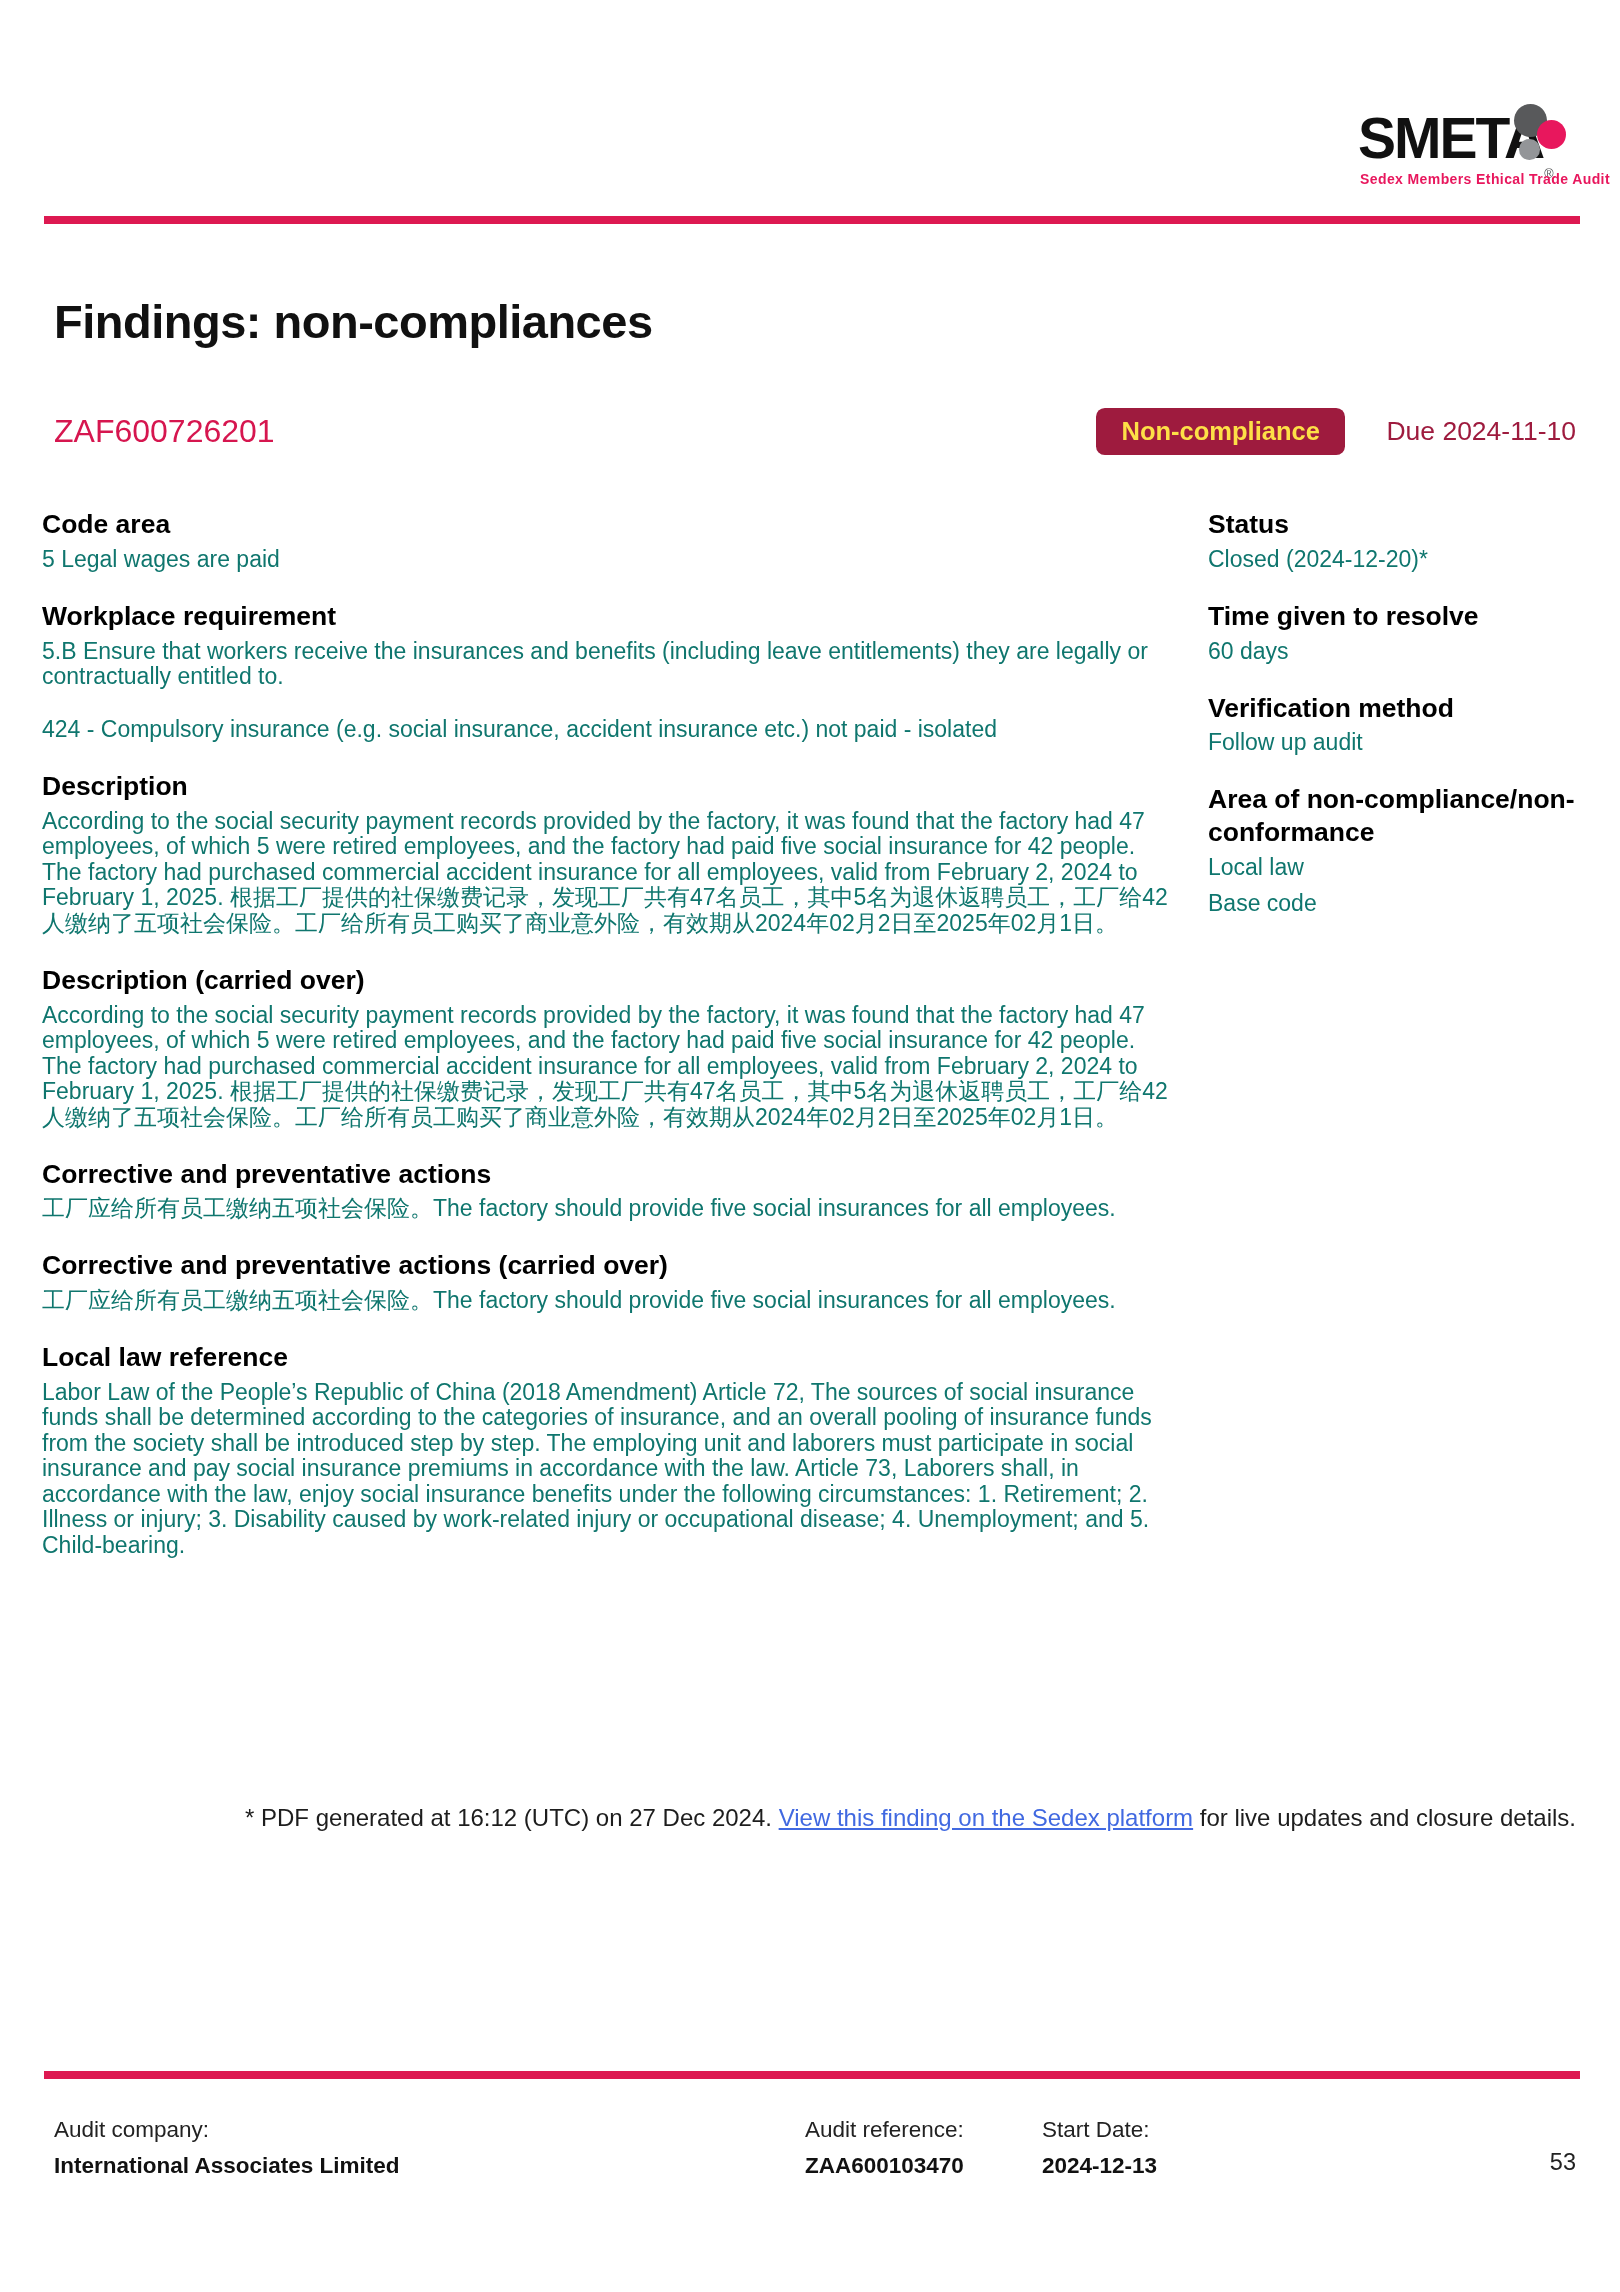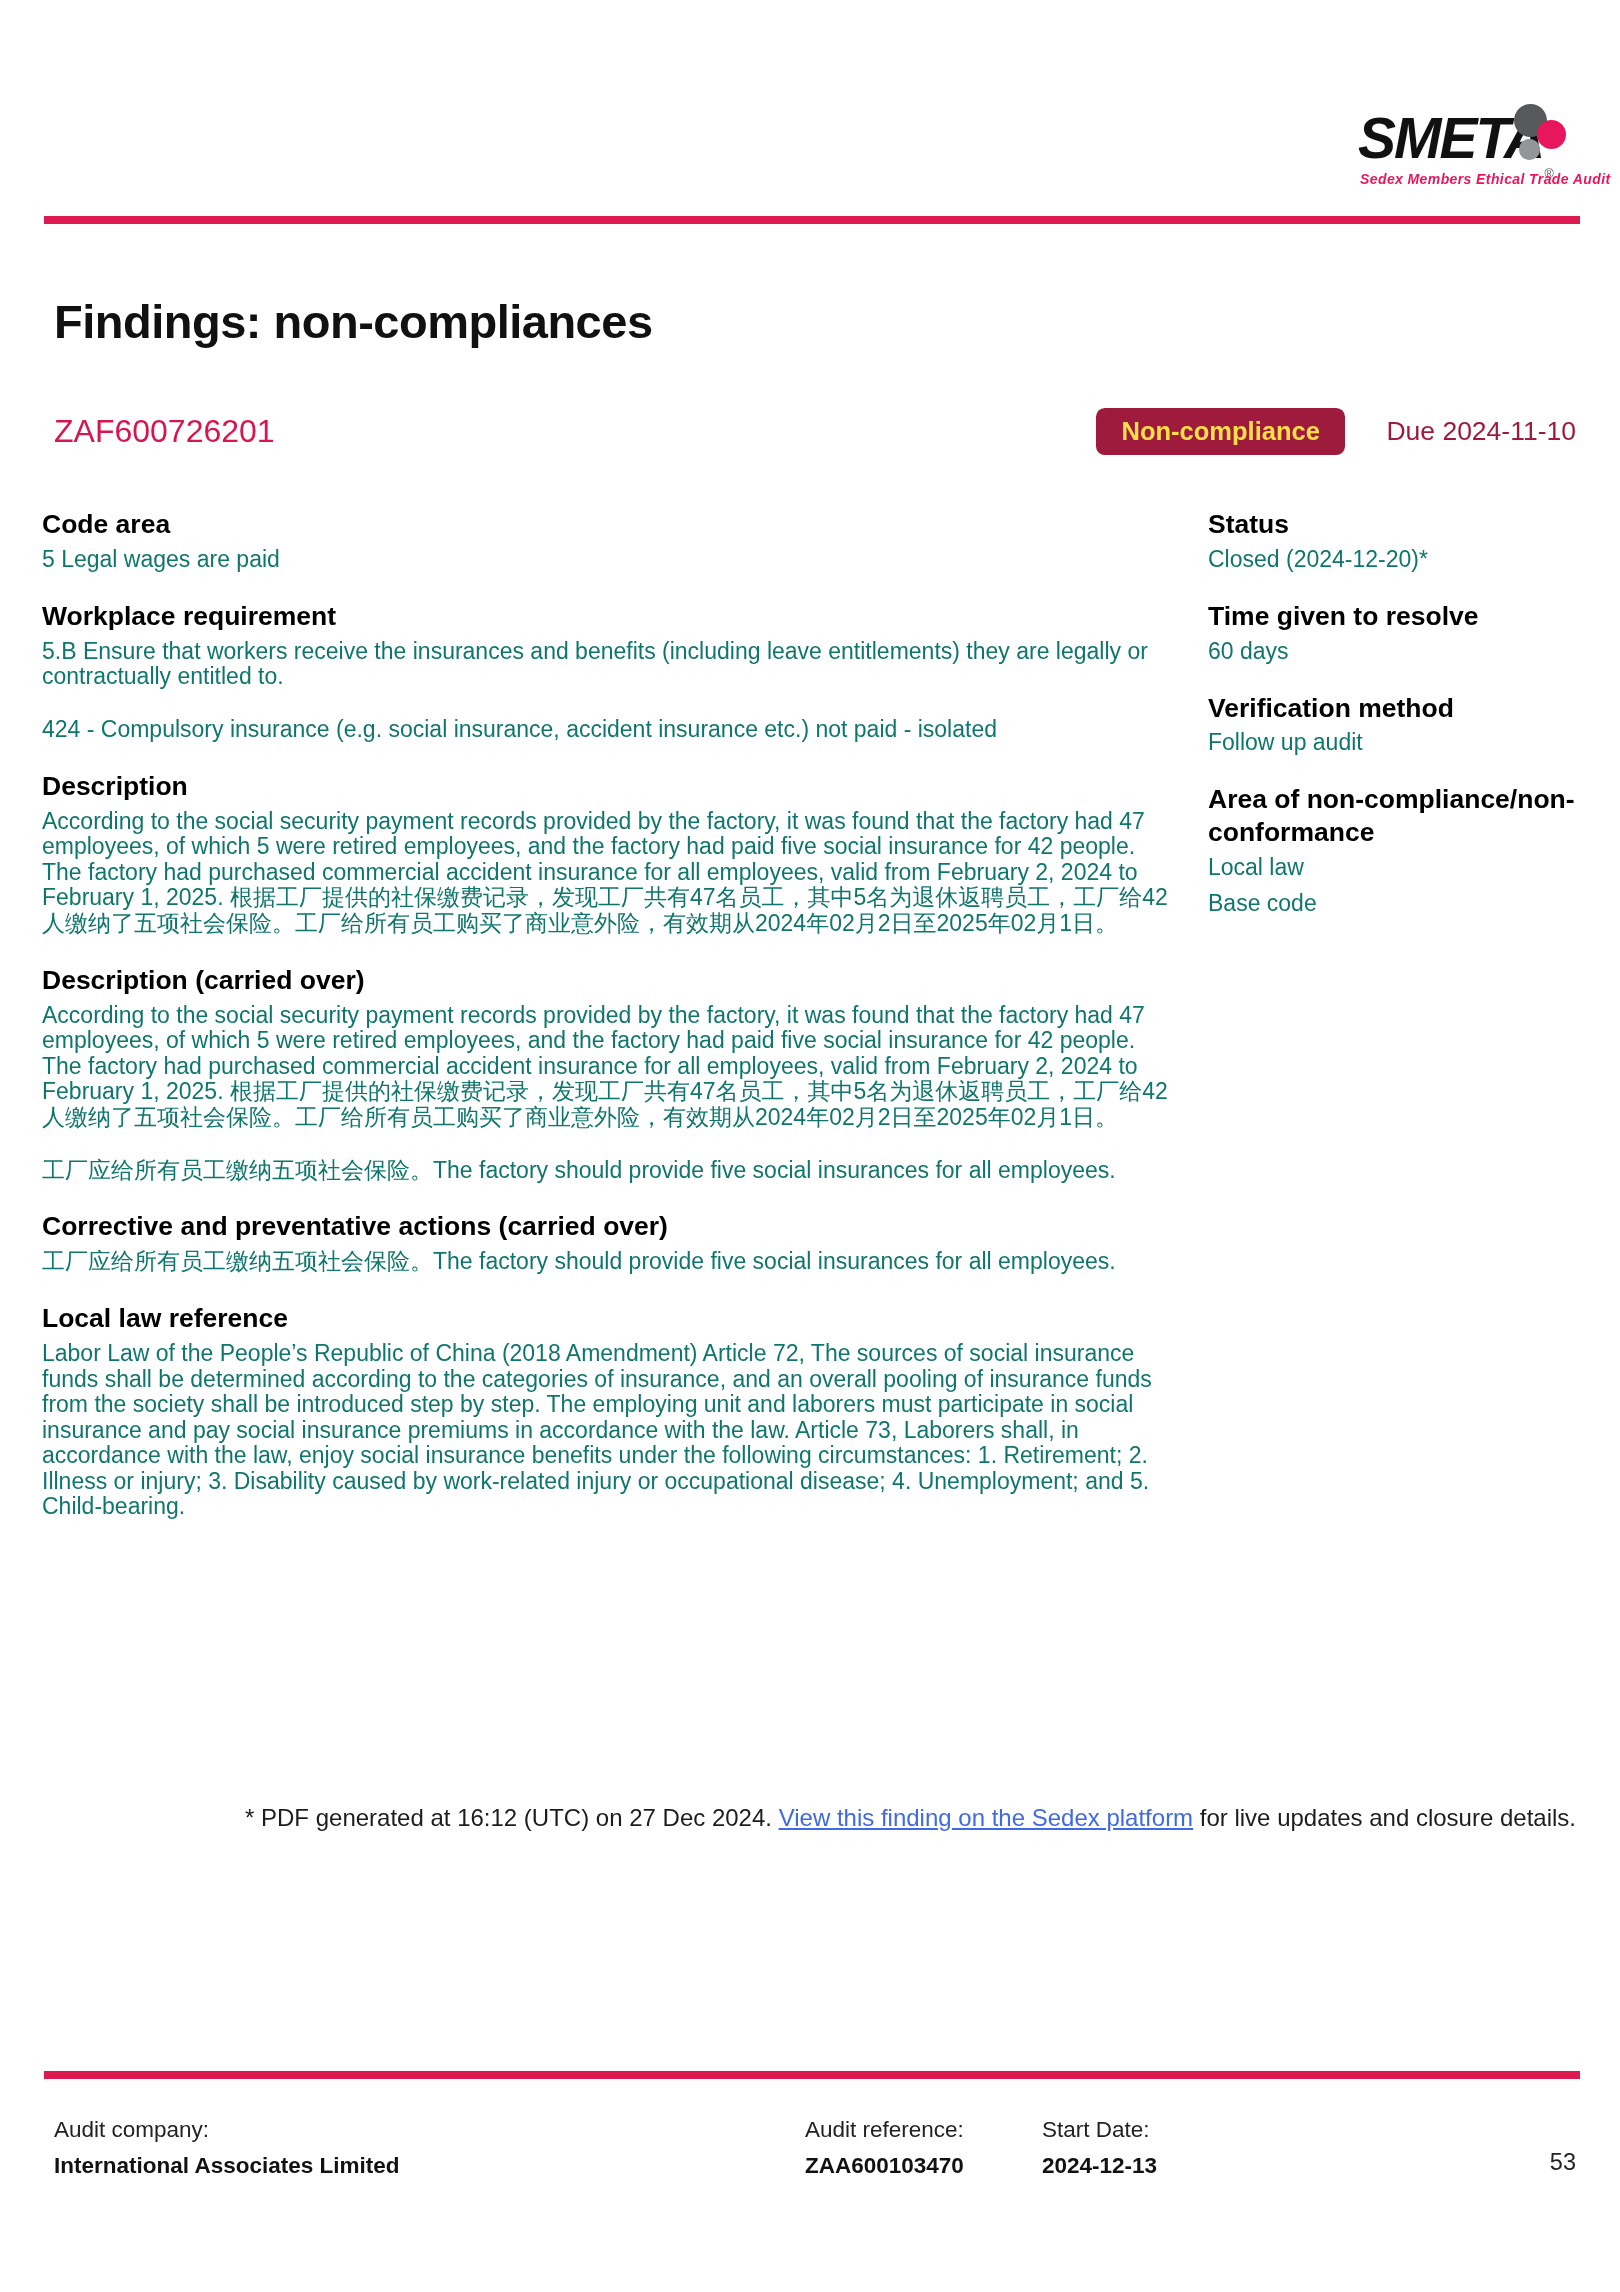--- a/index.html
+++ b/index.html
@@ -18,7 +18,7 @@
     position:absolute; top:110px; right:39px;
     display:flex; align-items:flex-start;
   }
-  .logo { position:relative; width:223px; height:98px;font-style:italic; }
+  .logo { position:relative; width:223px; height:98px; }
   .logo-word {
     position:absolute; left:0; top:0;
     font-size:57px; font-weight:700; letter-spacing:-2px; color:#111111;

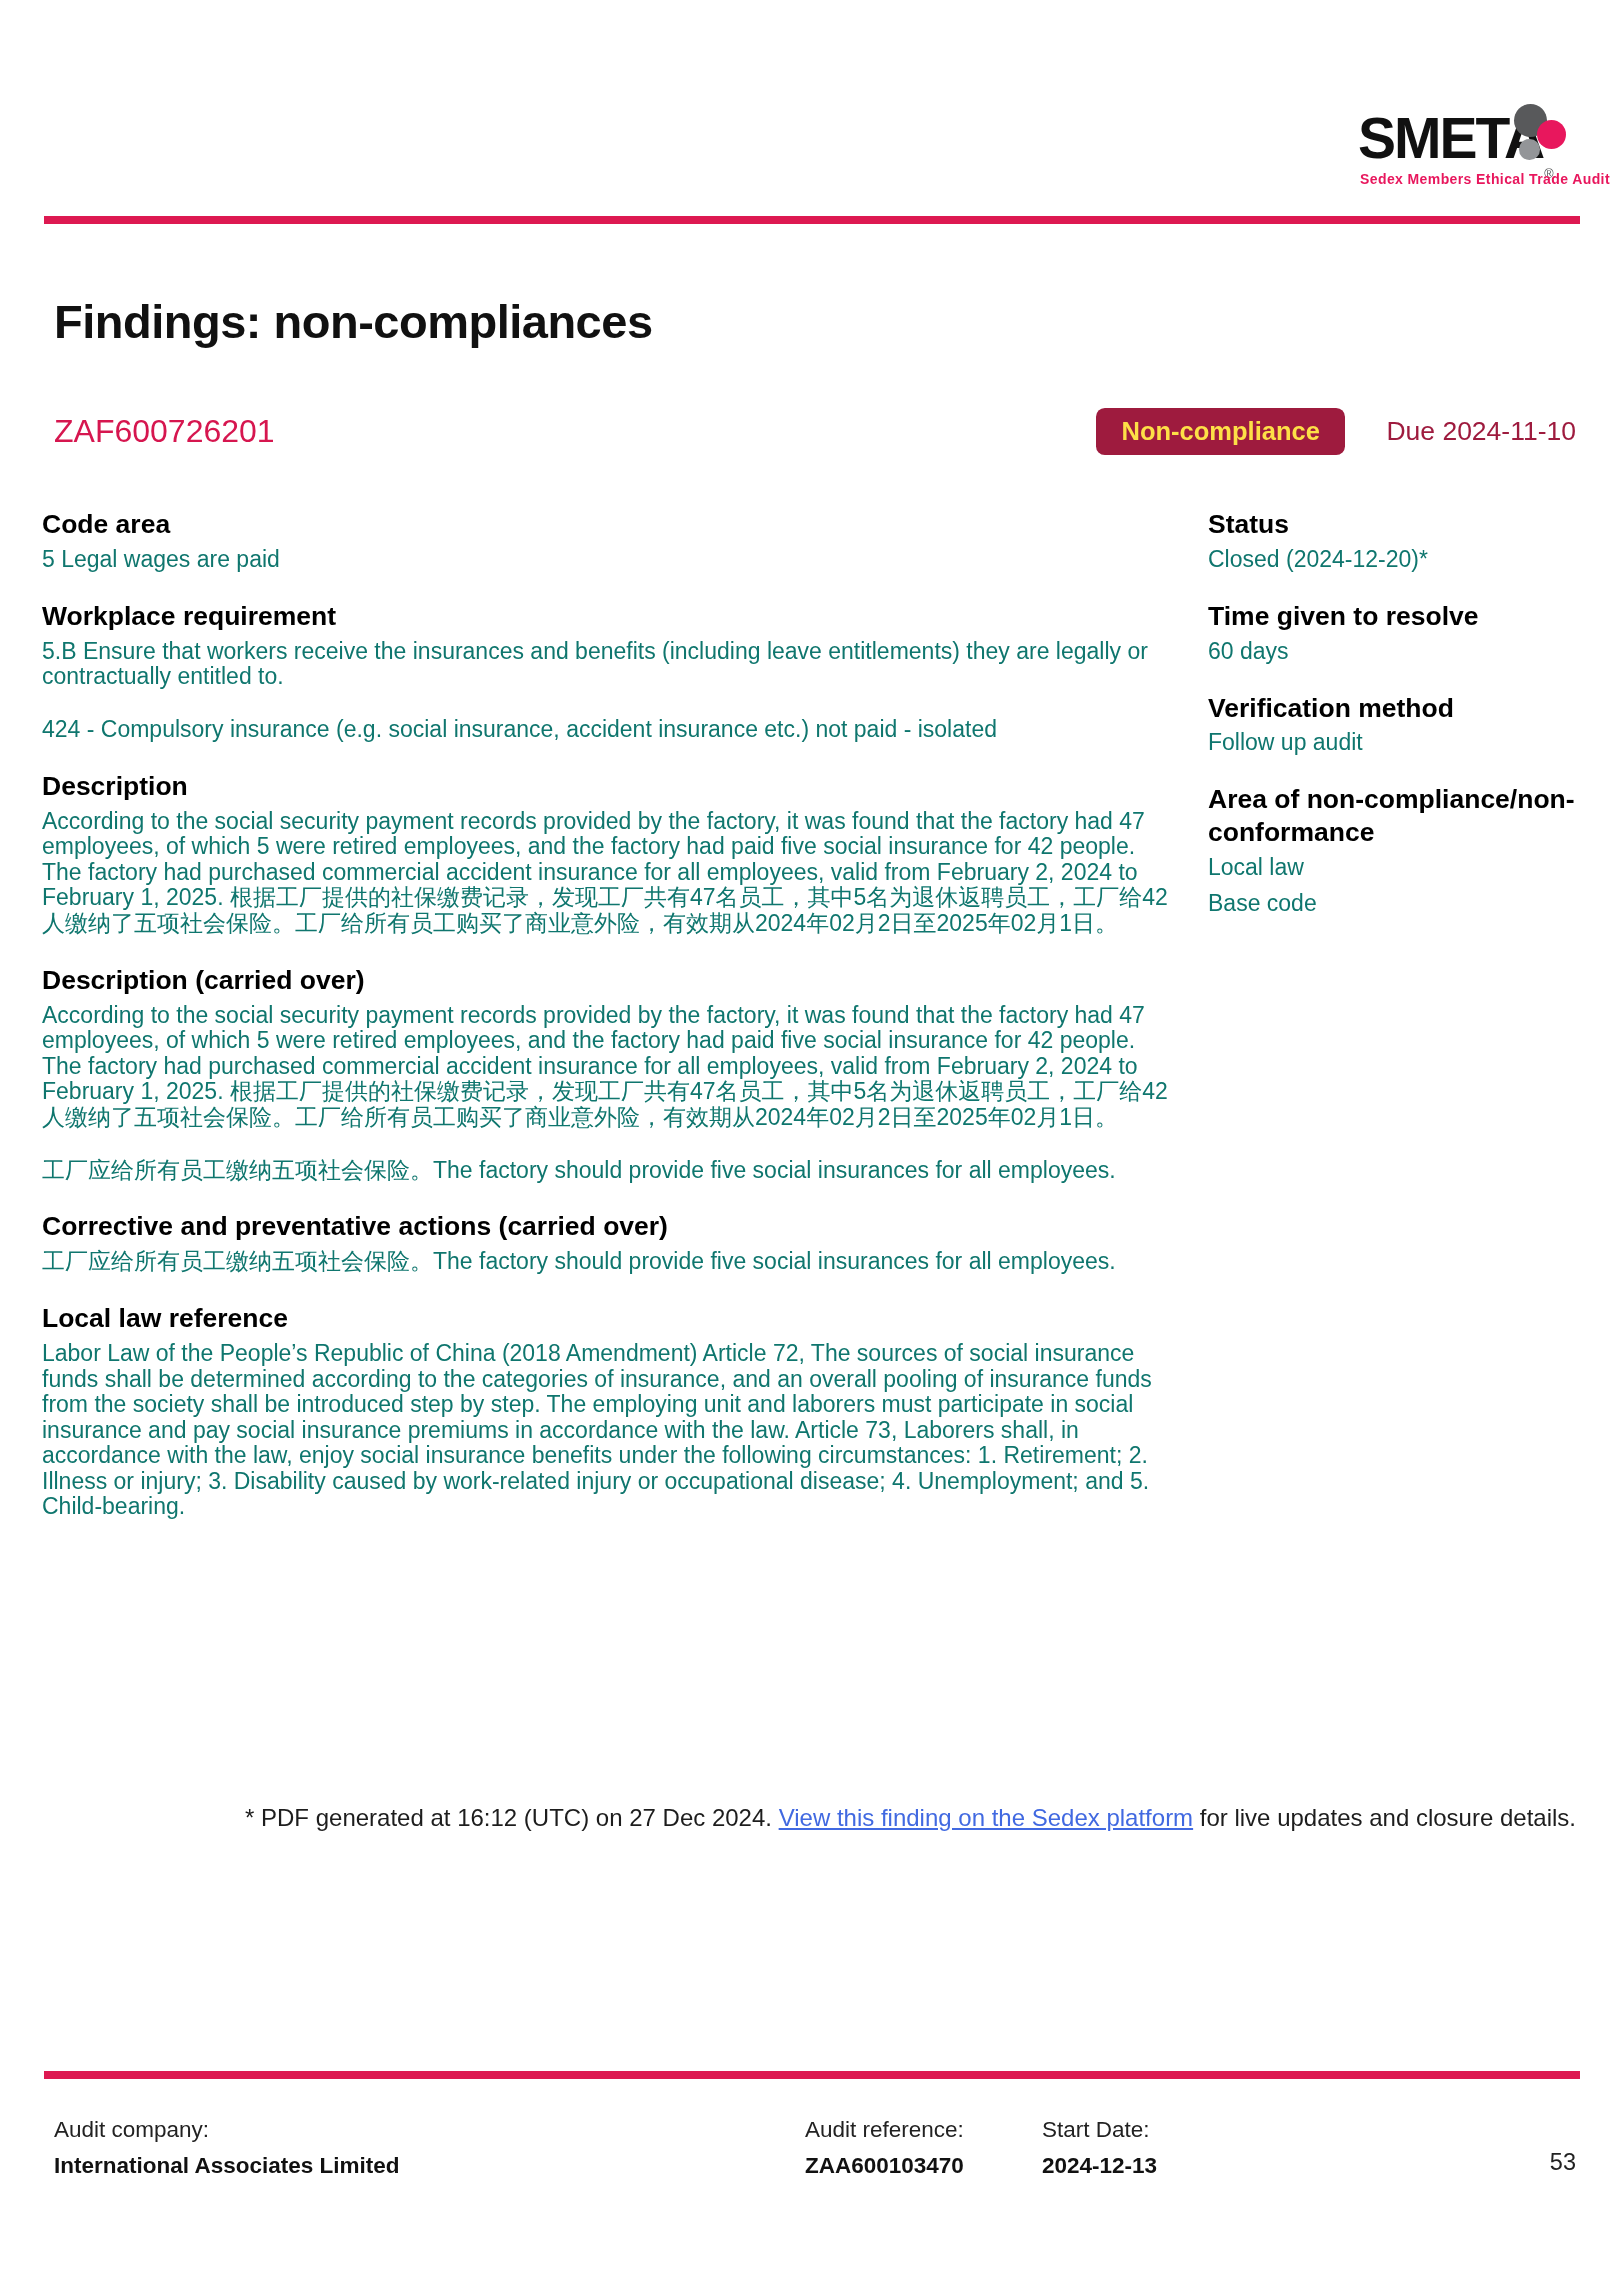--- a/index.html
+++ b/index.html
@@ -153,6 +153,7 @@
         <p>According to the social security payment records provided by the factory, it was found that the factory had 47 employees, of which 5 were retired employees, and the factory had paid five social insurance for 42 people. The factory had purchased commercial accident insurance for all employees, valid from February 2, 2024 to February 1, 2025. 根据工厂提供的社保缴费记录，发现工厂共有47名员工，其中5名为退休返聘员工，工厂给42人缴纳了五项社会保险。工厂给所有员工购买了商业意外险，有效期从2024年02月2日至2025年02月1日。</p>
       </div>
       <div class="section">
+        <h3>Corrective and preventative actions</h3>
         <p>工厂应给所有员工缴纳五项社会保险。The factory should provide five social insurances for all employees.</p>
       </div>
       <div class="section">

